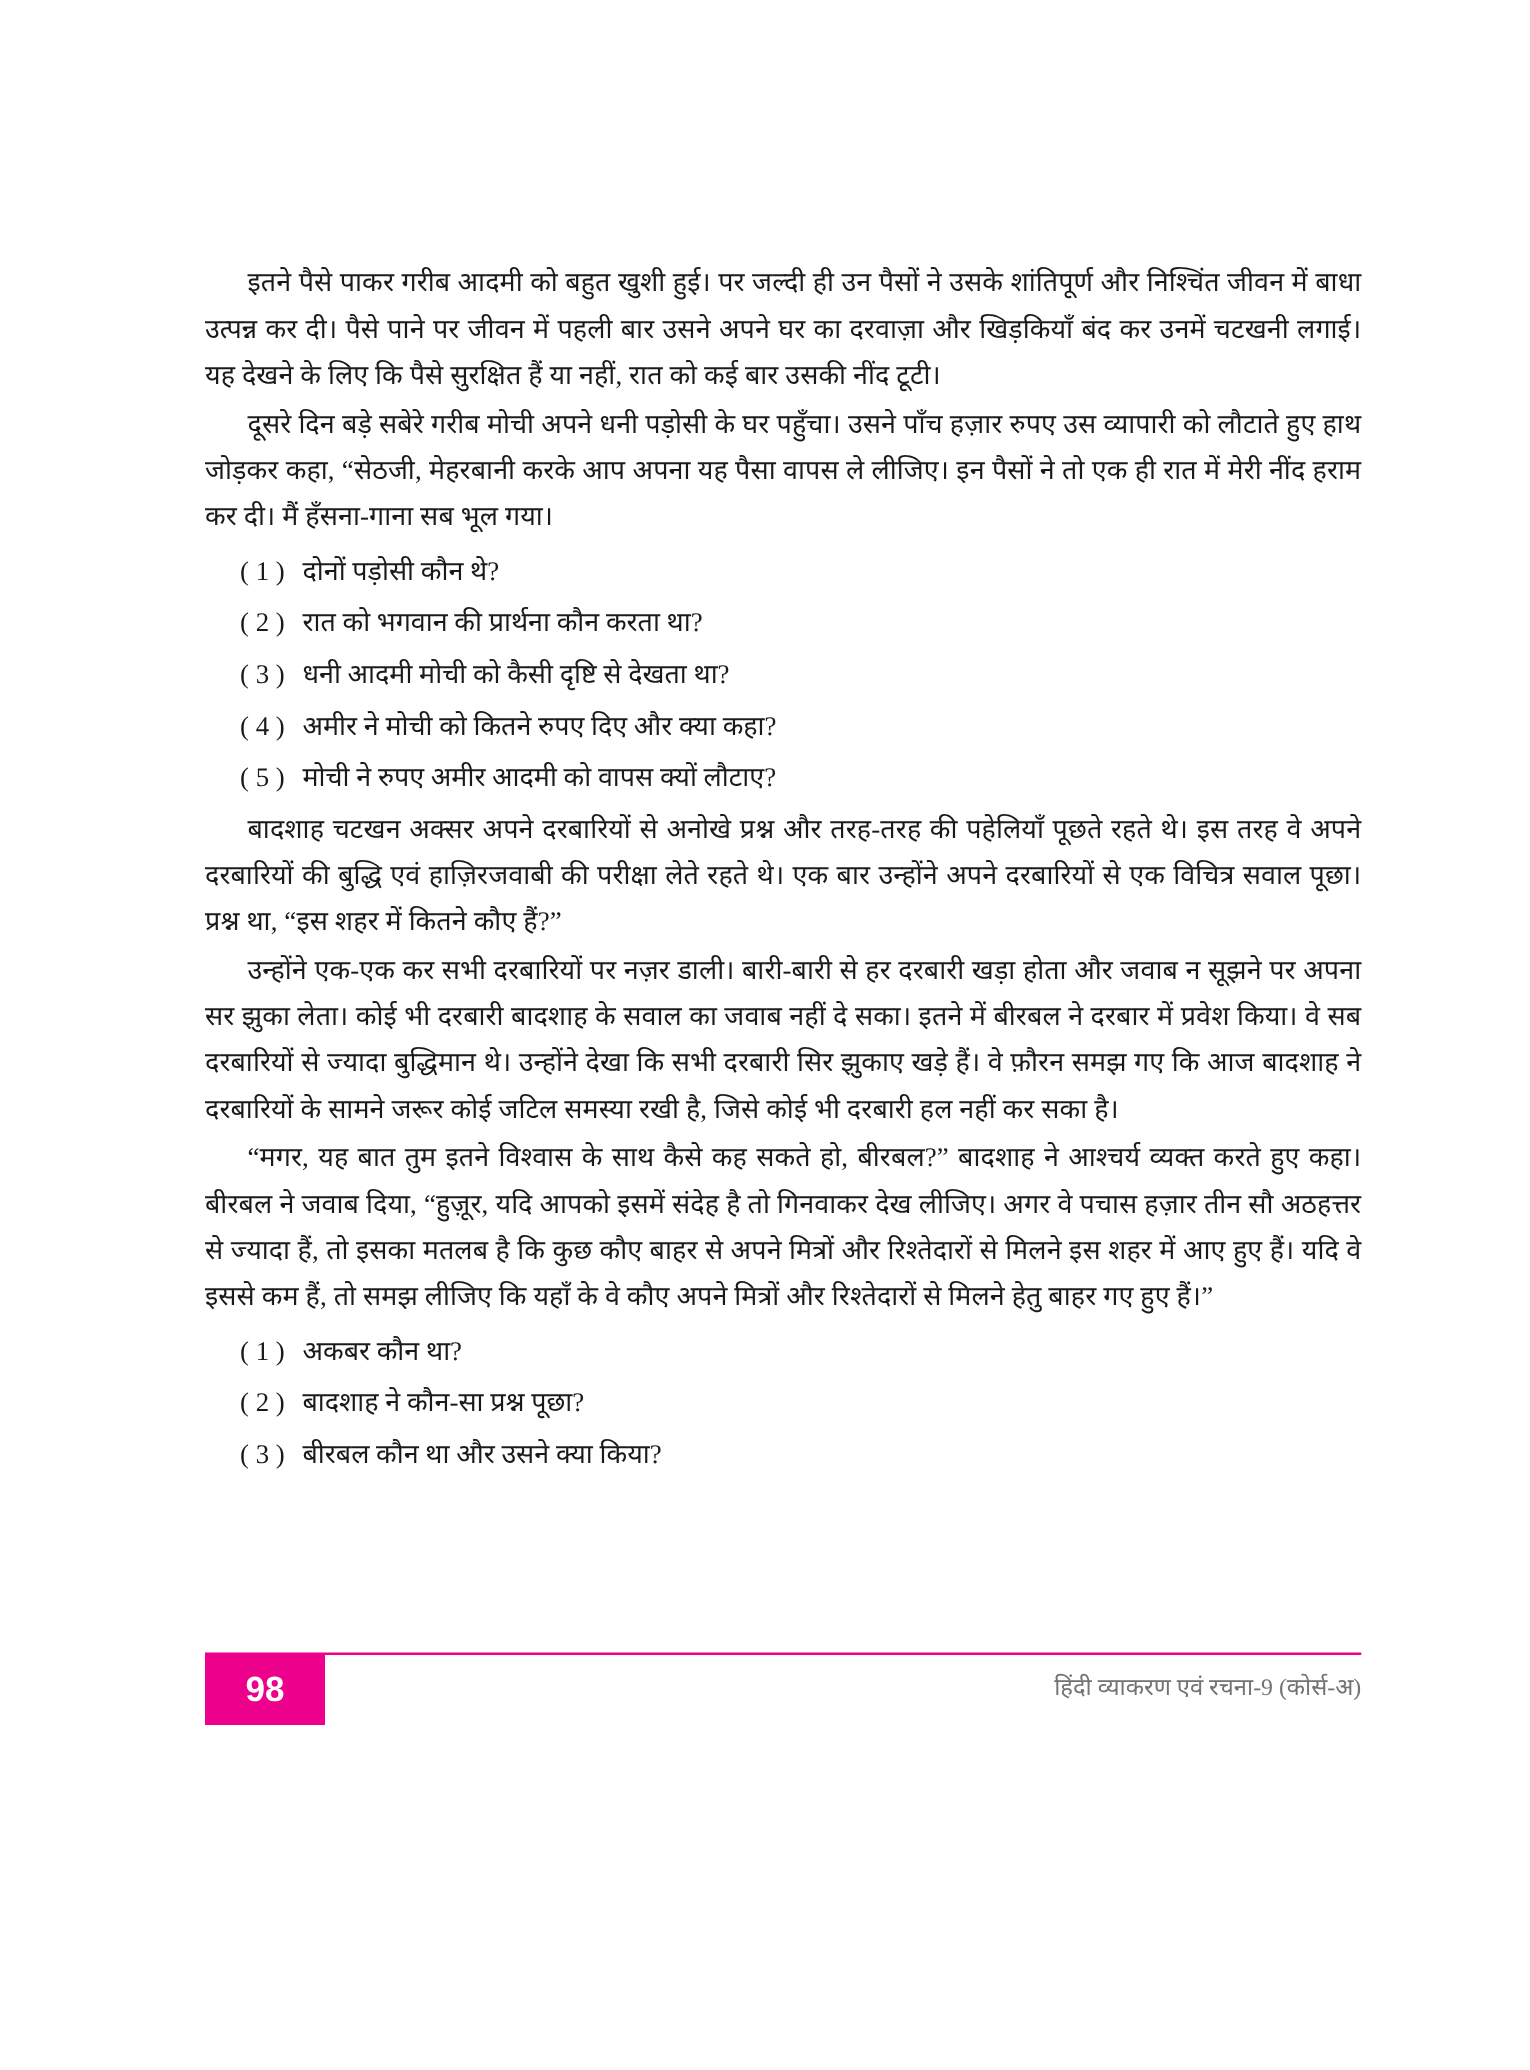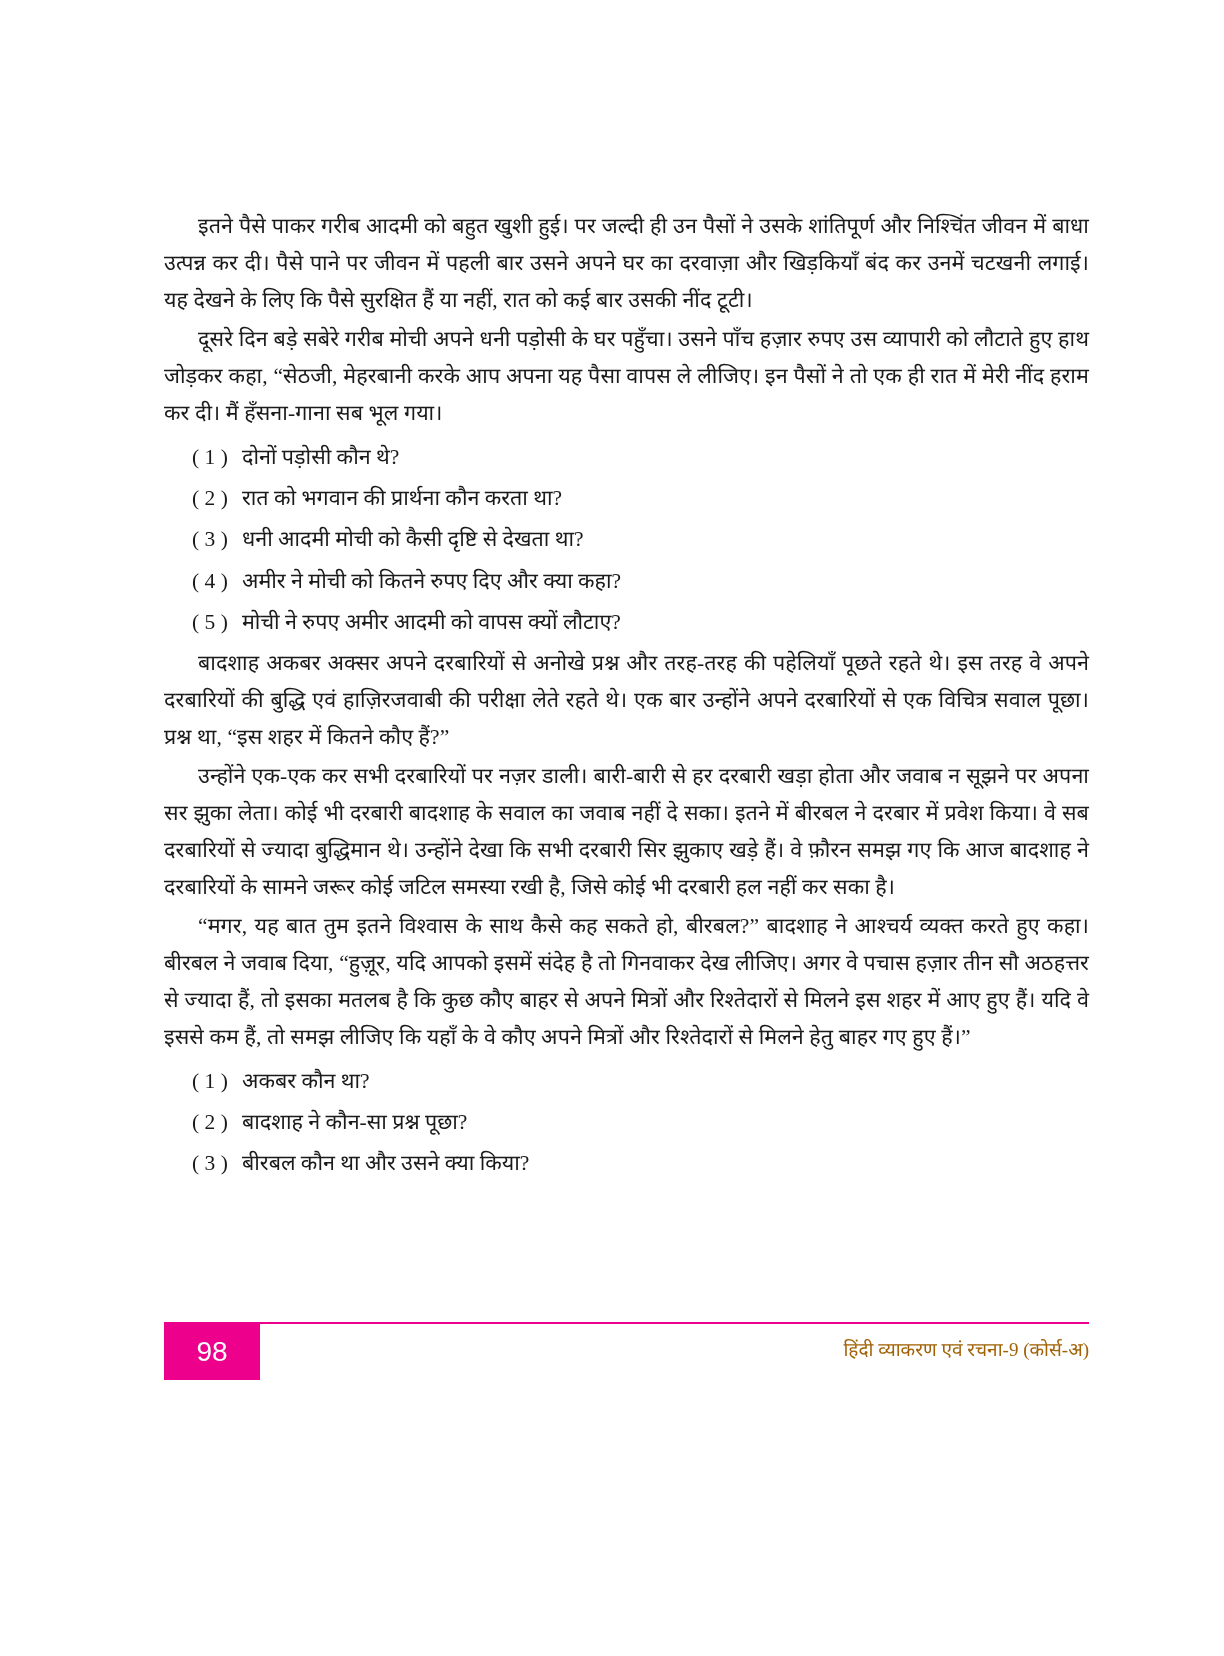--- a/index.html
+++ b/index.html
@@ -141,7 +141,7 @@
     </ul>
 
 
-    <p class="para">बादशाह अकबर अक्सर अपने दरबारियों से अनोखे प्रश्न और तरह-तरह की पहेलियाँ पूछते रहते थे। इस तरह वे अपने दरबारियों की बुद्धि एवं हाज़िरजवाबी की परीक्षा लेते रहते थे। एक बार उन्होंने अपने दरबारियों से एक विचित्र सवाल पूछा। प्रश्न था, “इस शहर में कितने कौए हैं?”</p>
+    <p class="para">बादशाह चटखन अक्सर अपने दरबारियों से अनोखे प्रश्न और तरह-तरह की पहेलियाँ पूछते रहते थे। इस तरह वे अपने दरबारियों की बुद्धि एवं हाज़िरजवाबी की परीक्षा लेते रहते थे। एक बार उन्होंने अपने दरबारियों से एक विचित्र सवाल पूछा। प्रश्न था, “इस शहर में कितने कौए हैं?”</p>
     <p class="para">उन्होंने एक-एक कर सभी दरबारियों पर नज़र डाली। बारी-बारी से हर दरबारी खड़ा होता और जवाब न सूझने पर अपना सर झुका लेता। कोई भी दरबारी बादशाह के सवाल का जवाब नहीं दे सका। इतने में बीरबल ने दरबार में प्रवेश किया। वे सब दरबारियों से ज्यादा बुद्धिमान थे। उन्होंने देखा कि सभी दरबारी सिर झुकाए खड़े हैं। वे फ़ौरन समझ गए कि आज बादशाह ने दरबारियों के सामने जरूर कोई जटिल समस्या रखी है, जिसे कोई भी दरबारी हल नहीं कर सका है।</p>
     <p class="para">“मगर, यह बात तुम इतने विश्वास के साथ कैसे कह सकते हो, बीरबल?” बादशाह ने आश्चर्य व्यक्त करते हुए कहा। बीरबल ने जवाब दिया, “हुज़ूर, यदि आपको इसमें संदेह है तो गिनवाकर देख लीजिए। अगर वे पचास हज़ार तीन सौ अठहत्तर से ज्यादा हैं, तो इसका मतलब है कि कुछ कौए बाहर से अपने मित्रों और रिश्तेदारों से मिलने इस शहर में आए हुए हैं। यदि वे इससे कम हैं, तो समझ लीजिए कि यहाँ के वे कौए अपने मित्रों और रिश्तेदारों से मिलने हेतु बाहर गए हुए हैं।”</p>
 

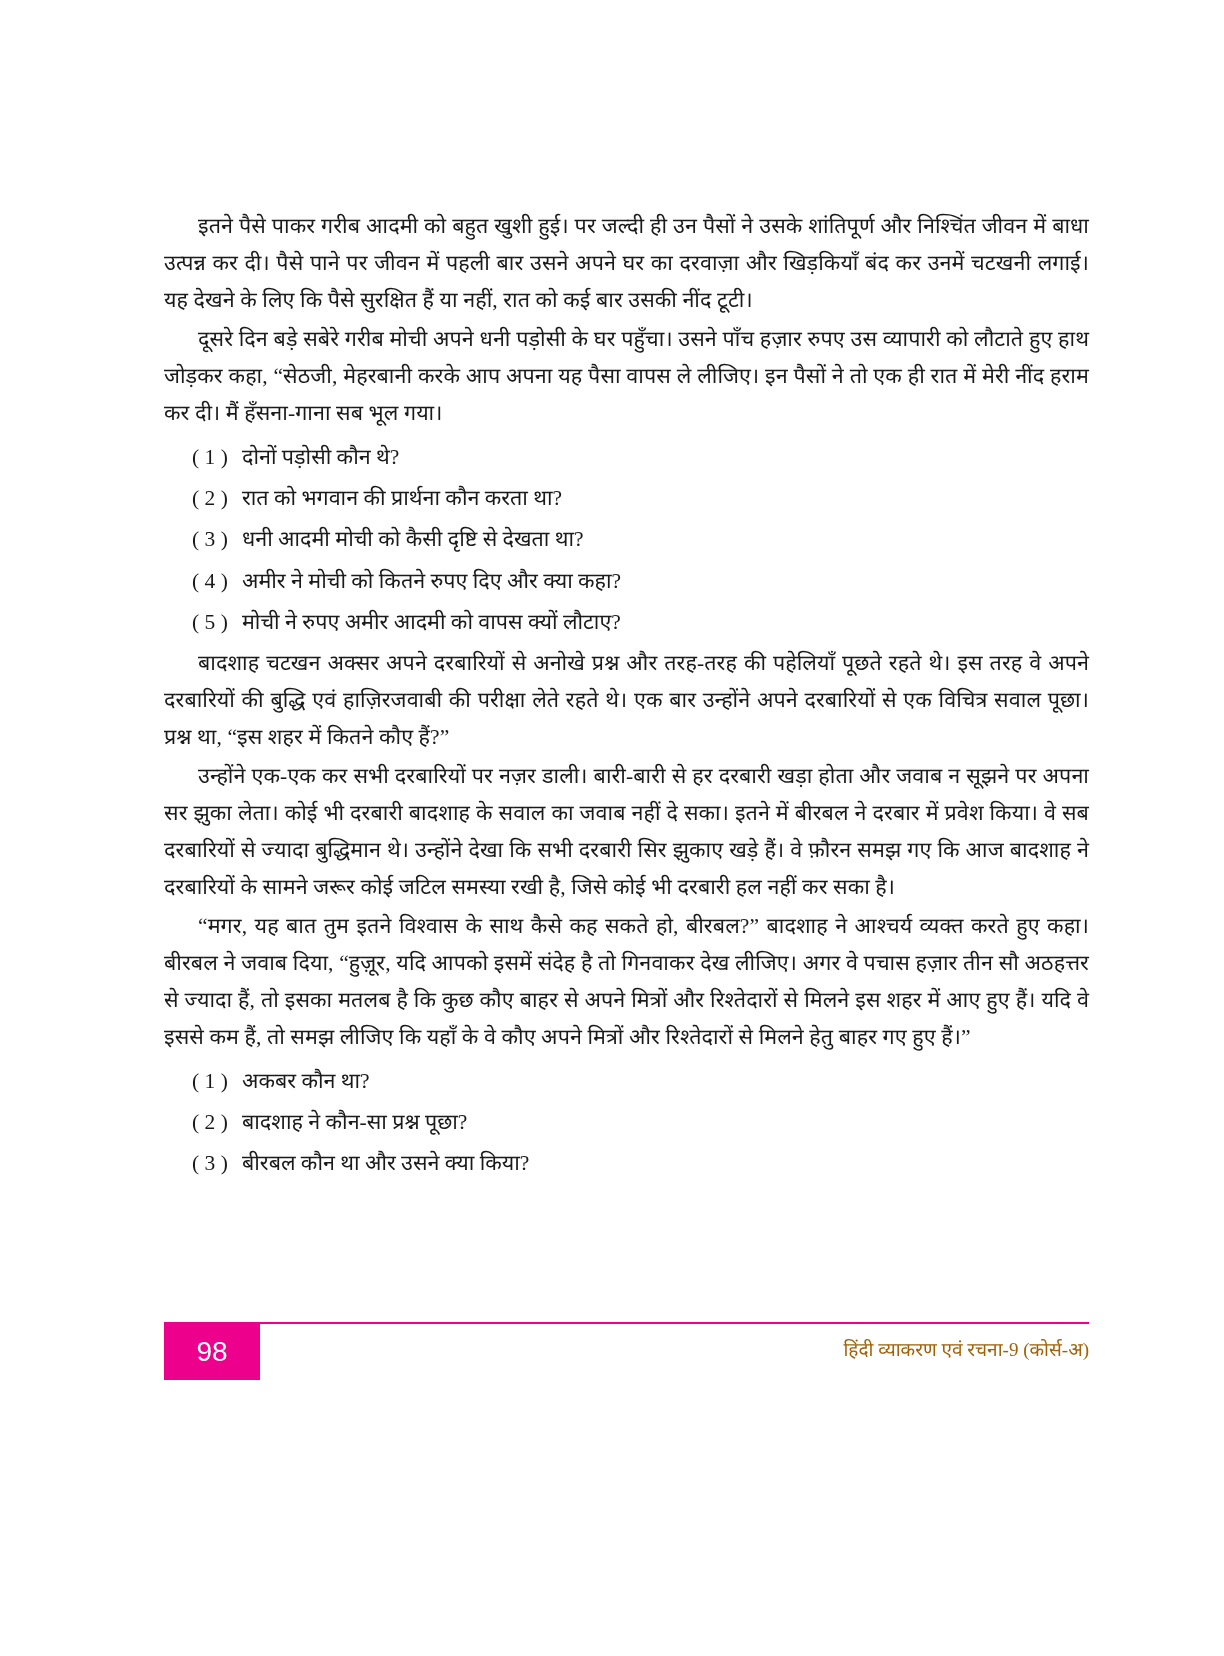--- a/index.html
+++ b/index.html
@@ -93,7 +93,7 @@
     color: #ffffff;
     font-family: "Liberation Sans", sans-serif;
     font-size: 28px;
-    font-weight: normal;
+    font-weight: bold;
     display: flex;
     align-items: center;
     justify-content: center;

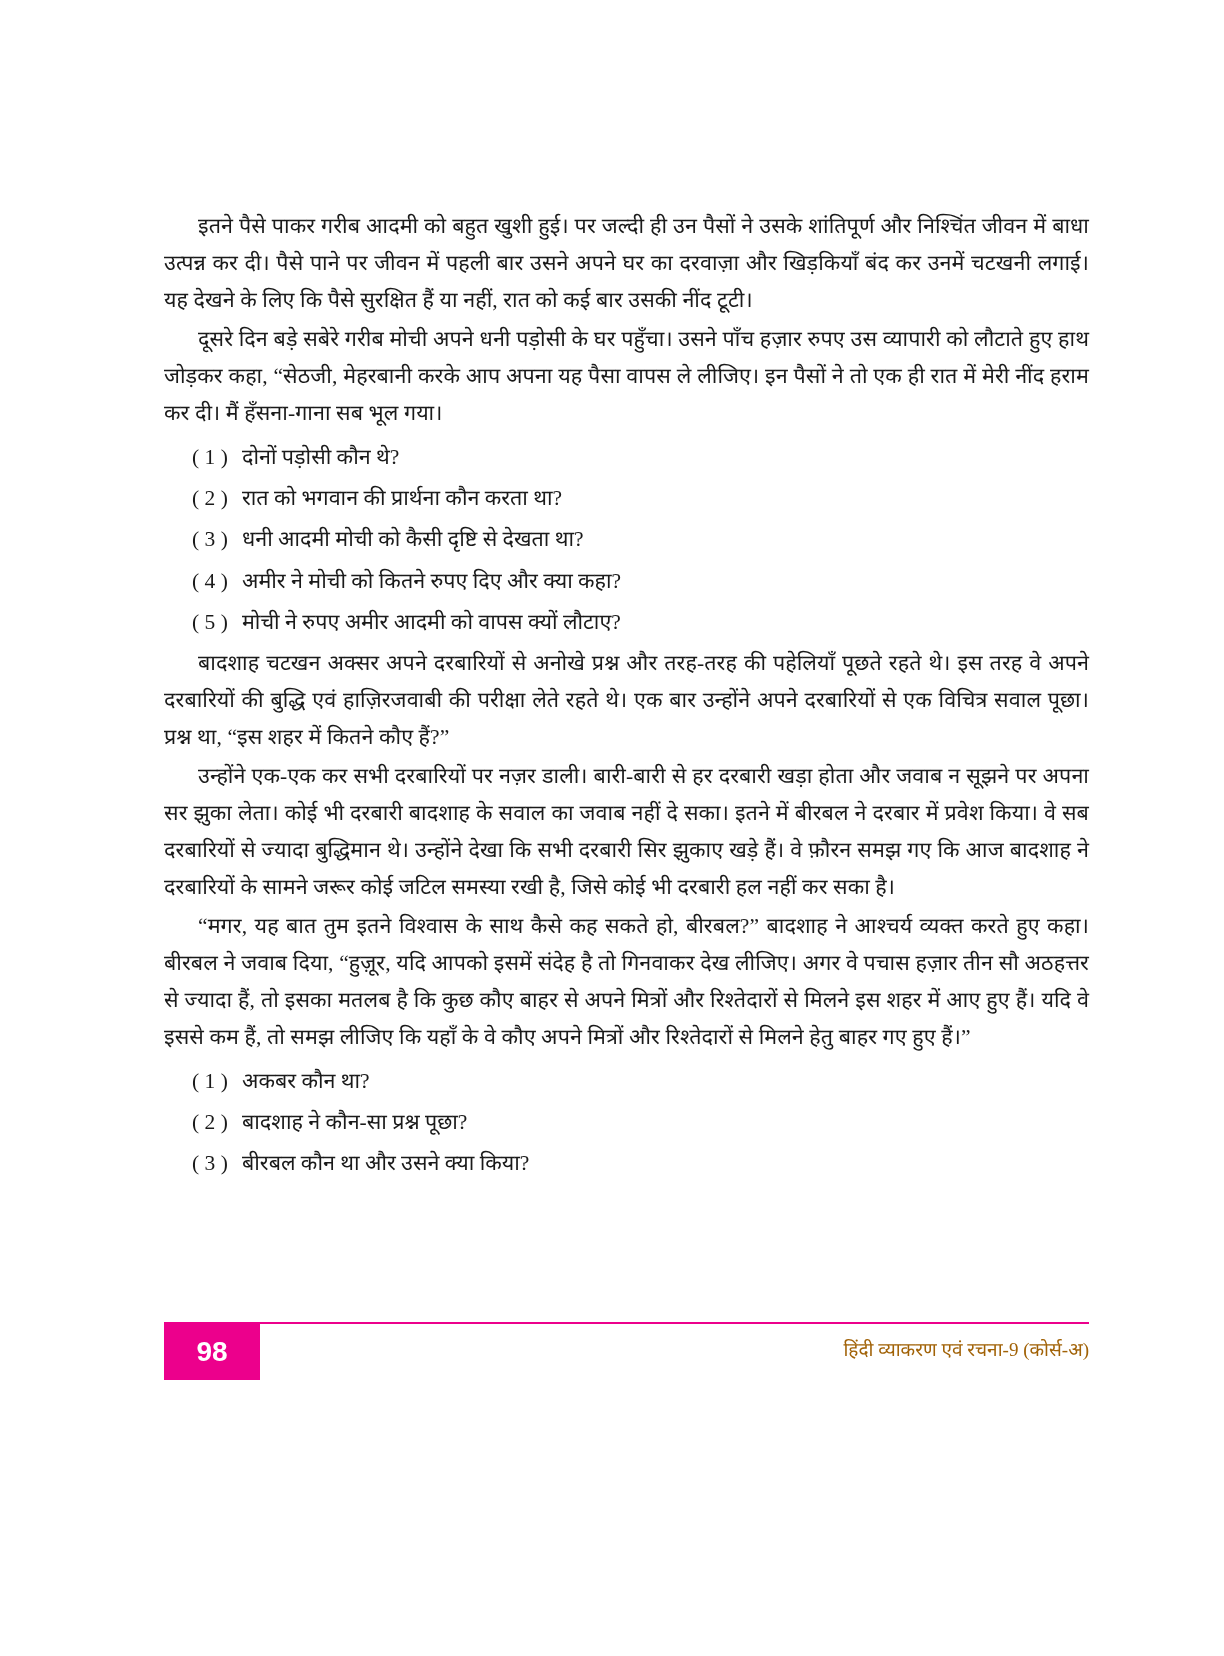--- a/index.html
+++ b/index.html
@@ -103,7 +103,7 @@
     right: 147px;
     top: 14px;
     font-size: 19px;
-    color: #a16207;
+    color: #737373;
     white-space: nowrap;
   }
 </style>

